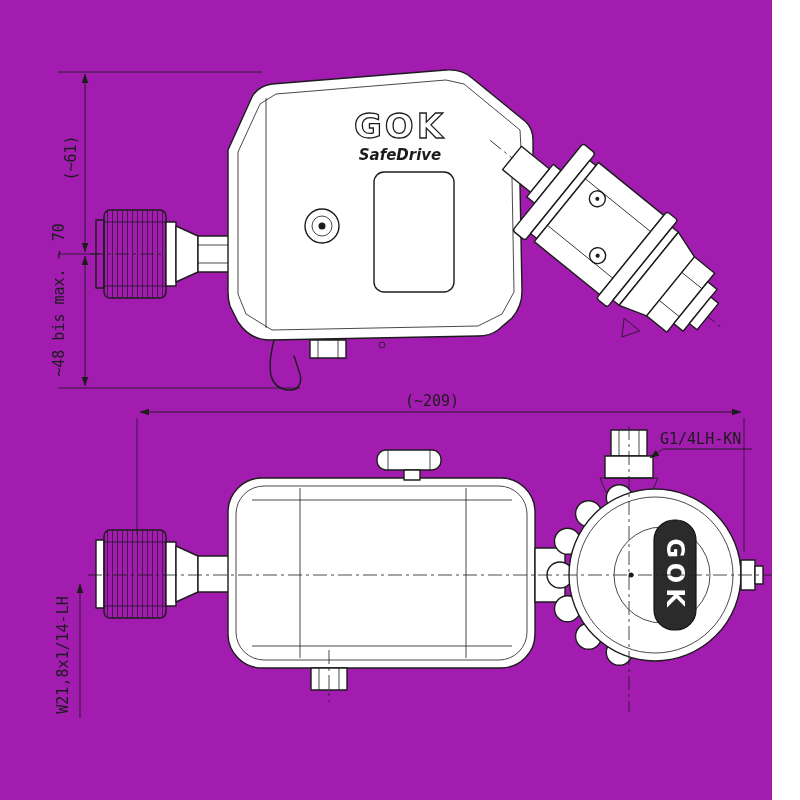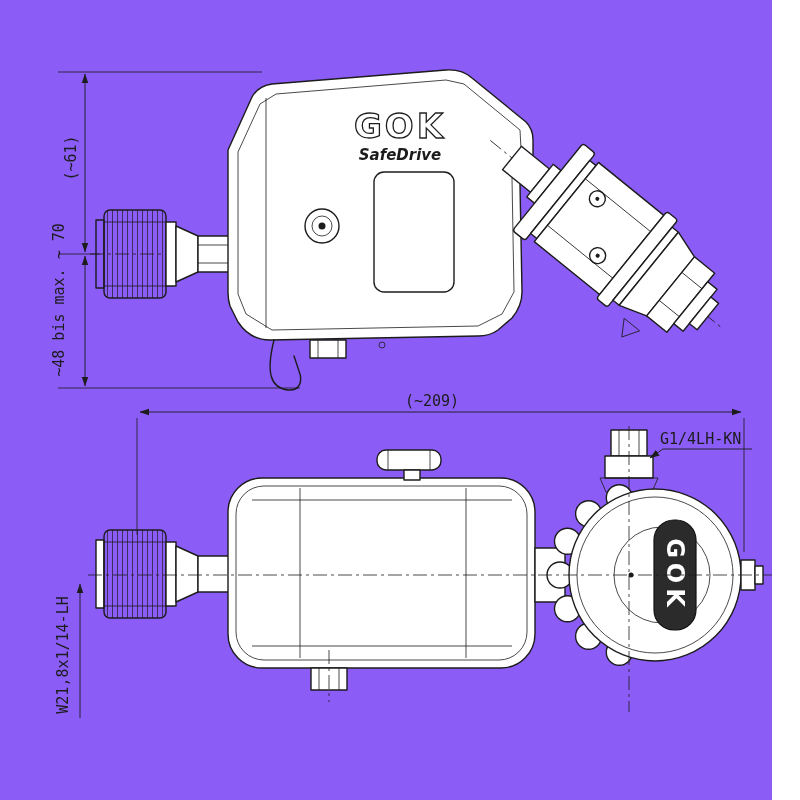--- a/index.html
+++ b/index.html
@@ -3,7 +3,7 @@
 <meta charset="utf-8">
 <style>
   html,body{margin:0;padding:0;background:#fff;}
-  .page{width:772px;height:800px;background:#8b5cf6;position:relative;overflow:hidden;}
+  .page{width:772px;height:800px;background:#a21caf;position:relative;overflow:hidden;}
   svg{display:block;}
   .ln{fill:none;stroke:#1c1c1c;stroke-width:1.4;stroke-linejoin:round;stroke-linecap:round;}
   .thin{fill:none;stroke:#1c1c1c;stroke-width:0.8;stroke-linejoin:round;}

